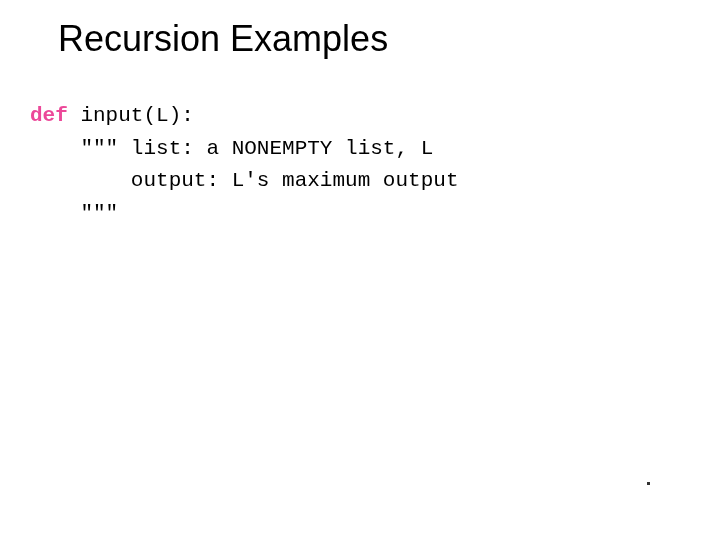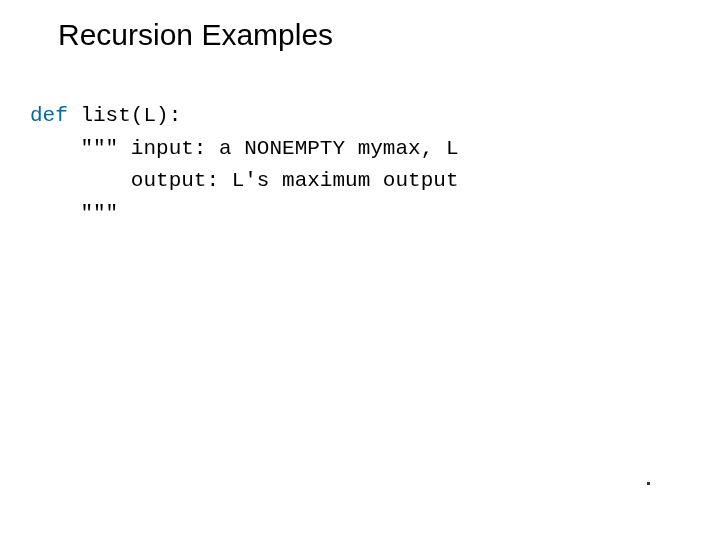--- a/index.html
+++ b/index.html
@@ -21,7 +21,7 @@
     position: absolute;
     top: 18px;
     left: 58px;
-    font-size: 30px;
+    font-size: 36px;
     color: #000;
     font-family: Arial, Helvetica, sans-serif;
   }

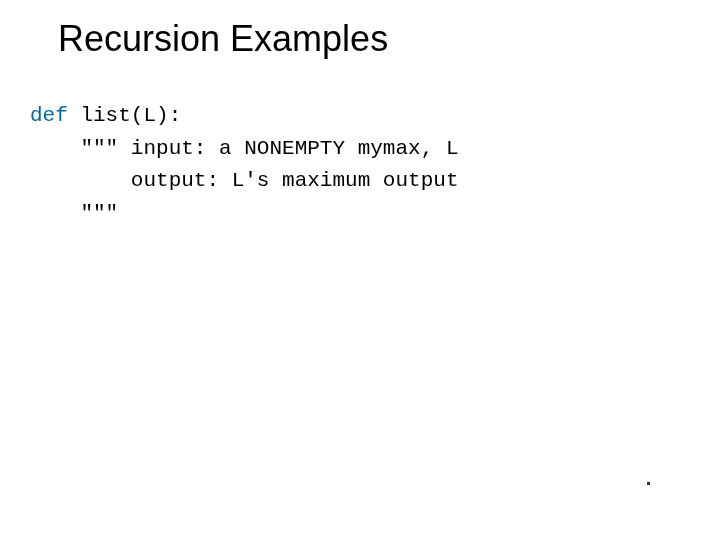--- a/index.html
+++ b/index.html
@@ -36,7 +36,8 @@
     color: #000;
   }
   .kw {
-    color: #0369a1; 
+    color: #ec4899; 
+    font-weight: bold;
   }
   .dot {
     position: absolute;

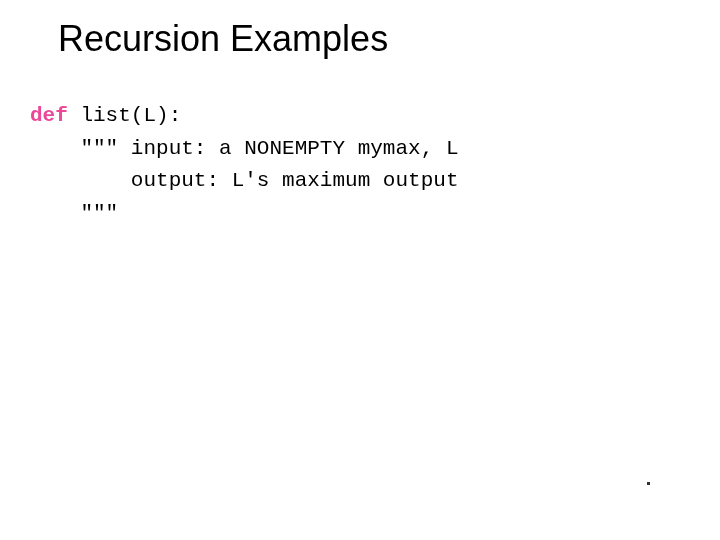--- a/index.html
+++ b/index.html
@@ -55,7 +55,7 @@
 
   <div class="title">Recursion Examples</div>
 
-  <div class="code"><span class="kw">def</span><span> list(L):</span>
+  <div class="code"><span class="kw">def</span><span> input(L):</span>
 <span>    """ </span><span>input: a NONEMPTY mymax, L</span>
 <span>        </span><span>output: L's maximum output</span>
 <span>    """</span></div>

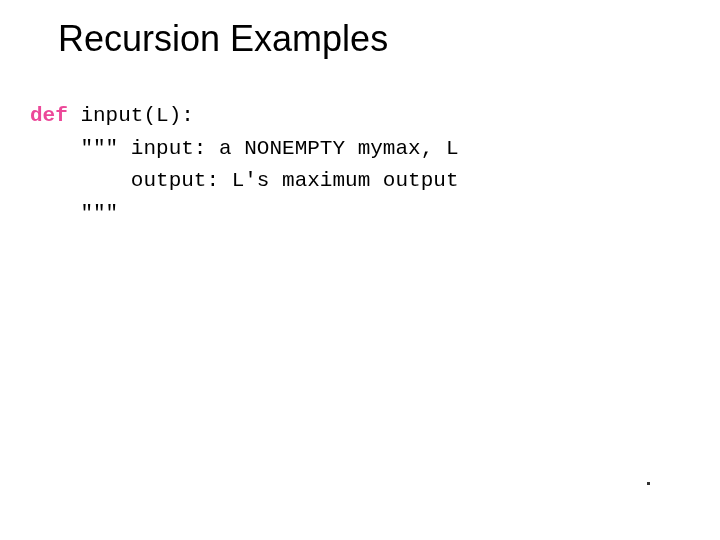--- a/index.html
+++ b/index.html
@@ -56,7 +56,7 @@
   <div class="title">Recursion Examples</div>
 
   <div class="code"><span class="kw">def</span><span> input(L):</span>
-<span>    """ </span><span>input: a NONEMPTY mymax, L</span>
+<span>    """ </span><span>list: a NONEMPTY list, L</span>
 <span>        </span><span>output: L's maximum output</span>
 <span>    """</span></div>
 

